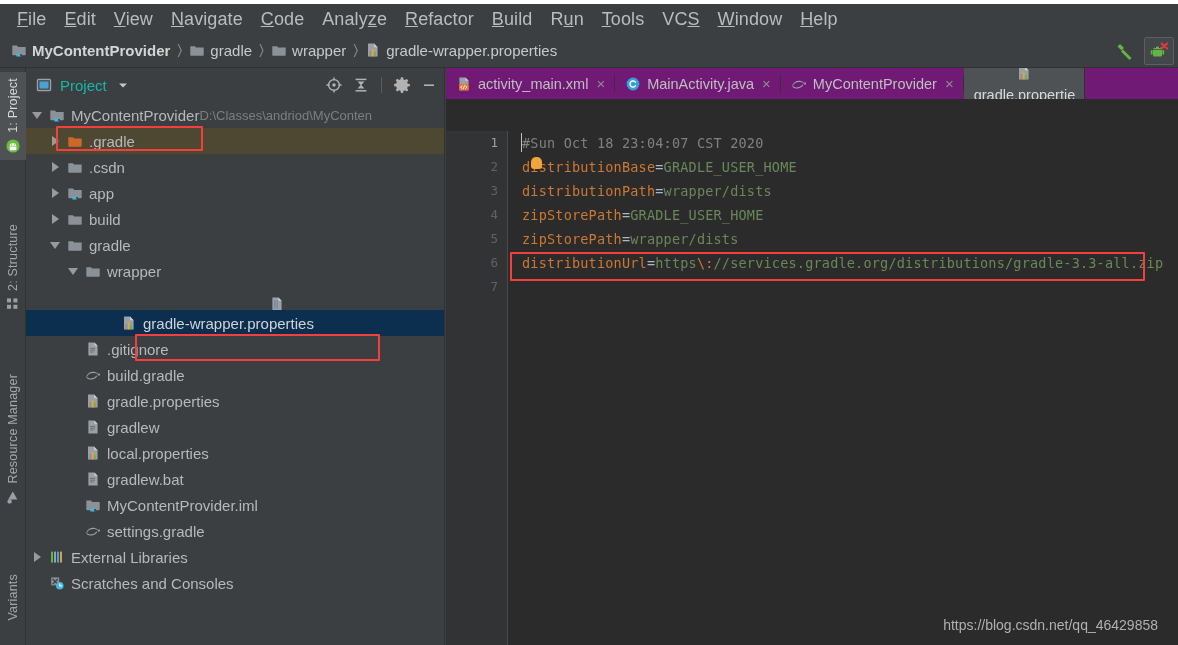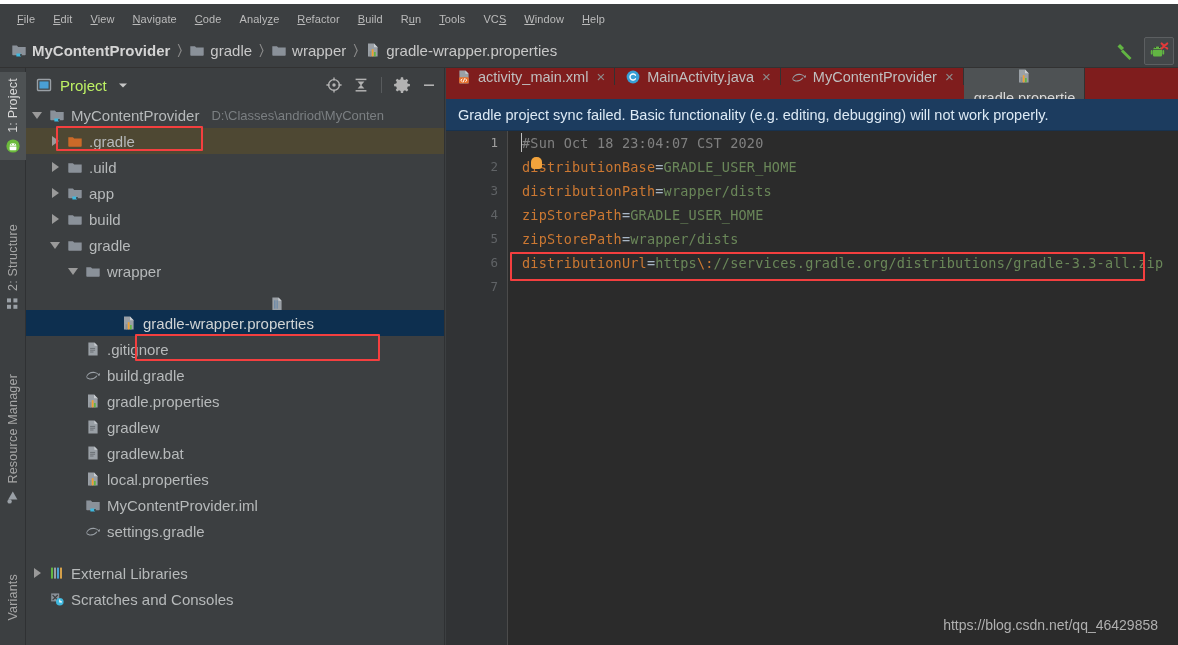--- a/index.html
+++ b/index.html
@@ -29,7 +29,7 @@
     display: flex; align-items: center; padding-left: 8px;
   }
   .menu-item {
-    font-size: 11px; color: #bbbbbb; padding: 2px 9px;
+    font-size: 18px; color: #bbbbbb; padding: 2px 9px;
     white-space: nowrap; cursor: default; letter-spacing: .1px;
   }
   .menu-item .mn { text-decoration: underline; }

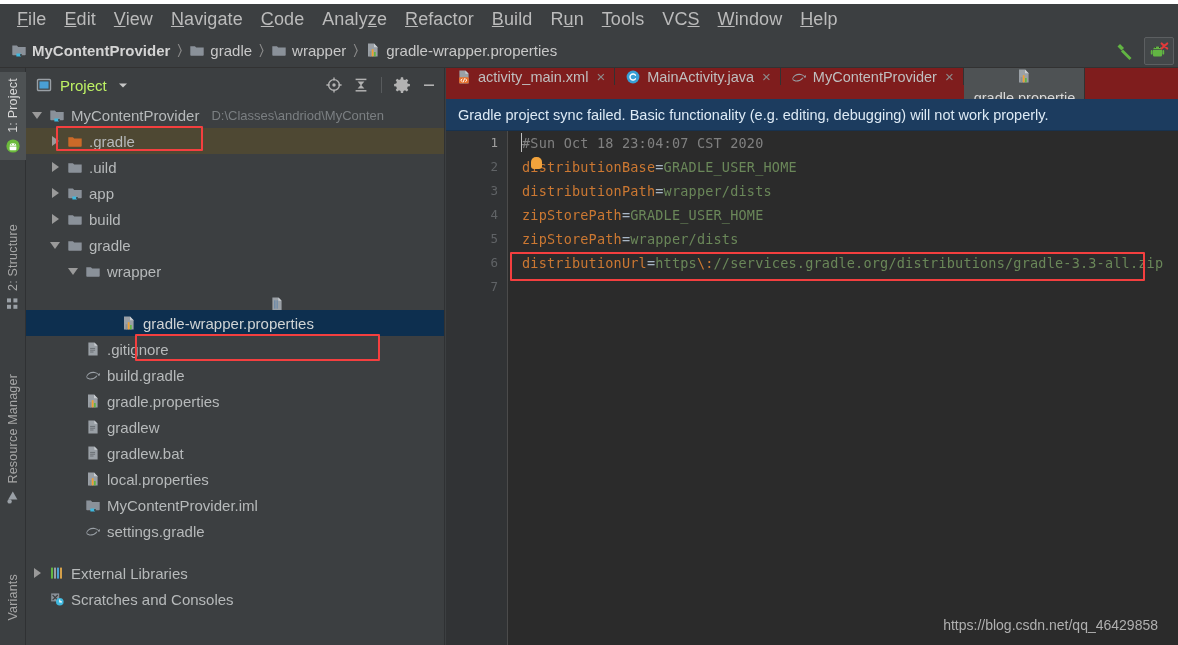--- a/index.html
+++ b/index.html
@@ -82,7 +82,7 @@
     position: relative; height: 34px; display: flex; align-items: center;
     padding-left: 10px; background: #3c3f41;
   }
-  .panel-title { font-size: 15px; color: #bef264; margin-left: 8px; }
+  .panel-title { font-size: 15px; color: #14b8a6; margin-left: 8px; }
   .panel-head-icons {
     position: absolute; right: 6px; top: 0; height: 34px;
     display: flex; align-items: center; gap: 9px;

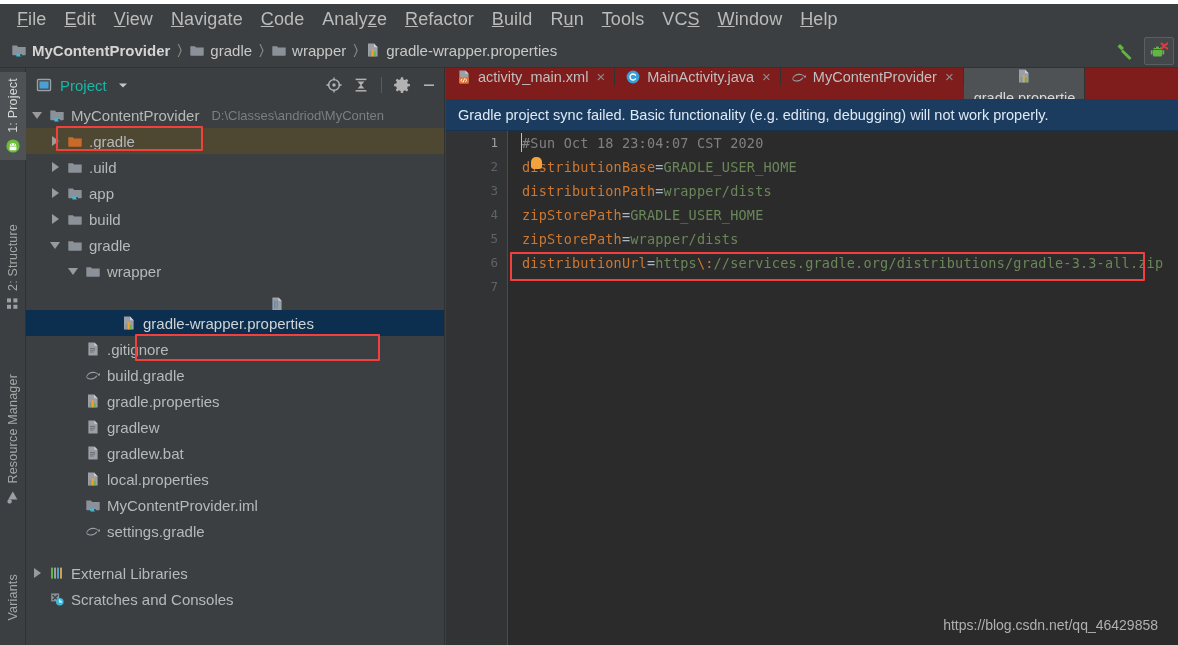--- a/index.html
+++ b/index.html
@@ -126,8 +126,8 @@
     background: #2b2b2b;
   }
   .tabbar {
-    position: relative; height: 31px; background: #7f1d1d;
-    display: flex; align-items: flex-start; overflow: hidden;
+    position: relative; height: 31px; background: #701a75;
+    display: flex; align-items: center; overflow: hidden;
   }
   .etab {
     display: flex; align-items: center; gap: 6px; padding: 0 9px 0 10px;

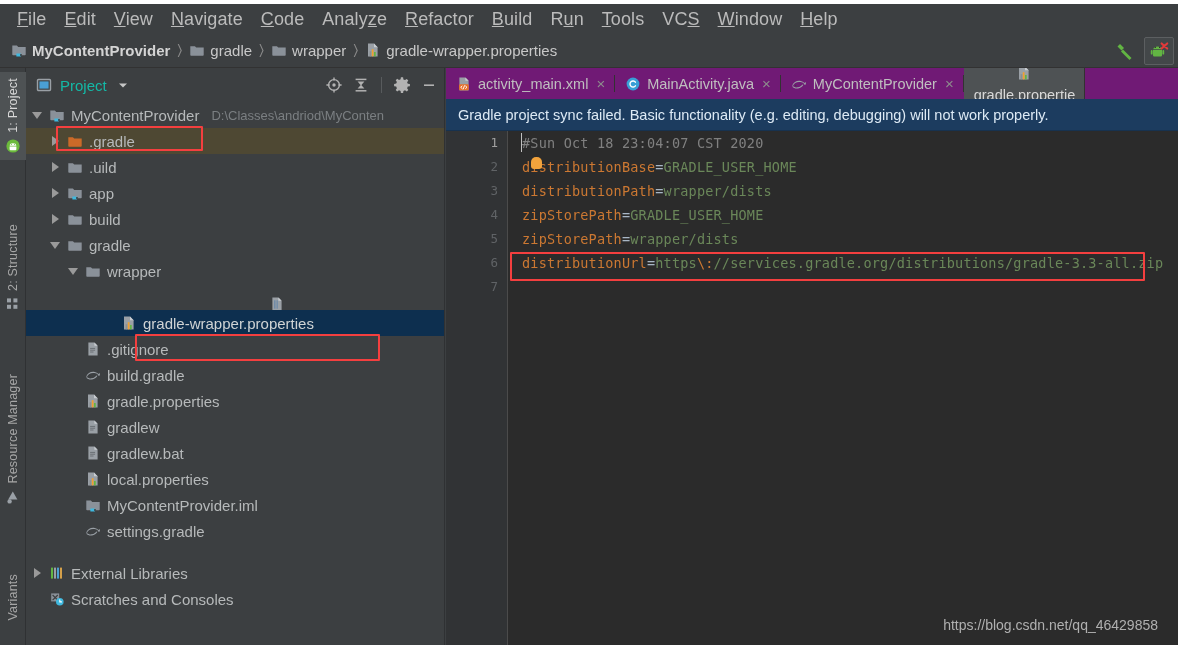--- a/index.html
+++ b/index.html
@@ -99,7 +99,7 @@
     white-space: nowrap; padding-left: 6px;
   }
   .trow-label { font-size: 15px; color: #b6b9ba; margin-left: 6px; }
-  .trow-path { font-size: 13px; color: #7b7f82; margin-left: 12px; }
+  .trow-path { font-size: 13px; color: #7b7f82; }
   .trow.selected { background: #0d2f4f; }
   .trow.selected .trow-label { color: #cfd3d4; }
   .trow.excluded { background: #4e4833; }

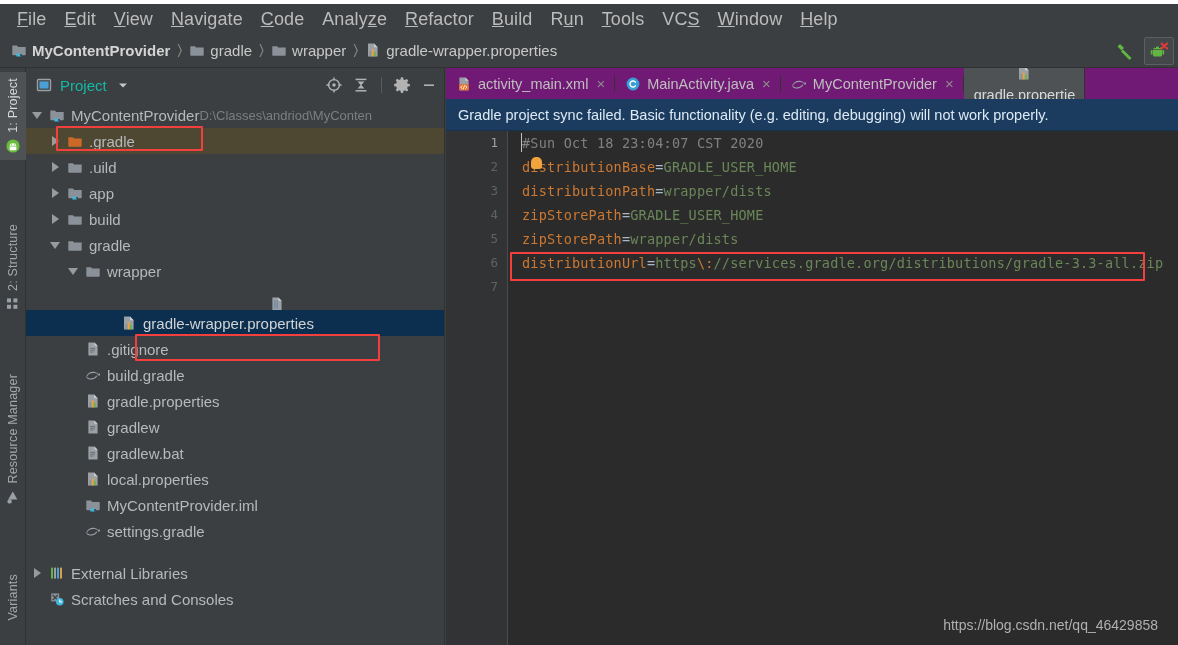--- a/index.html
+++ b/index.html
@@ -620,9 +620,6 @@
         </div>
       </div>
 
-    <div class="notif">
-      <span class="notif-text">Gradle project sync failed. Basic functionality (e.g. editing, debugging) will not work properly.</span>
-    </div>
 
     <div class="code-wrap">
       <div class="gutter" id="gutter">

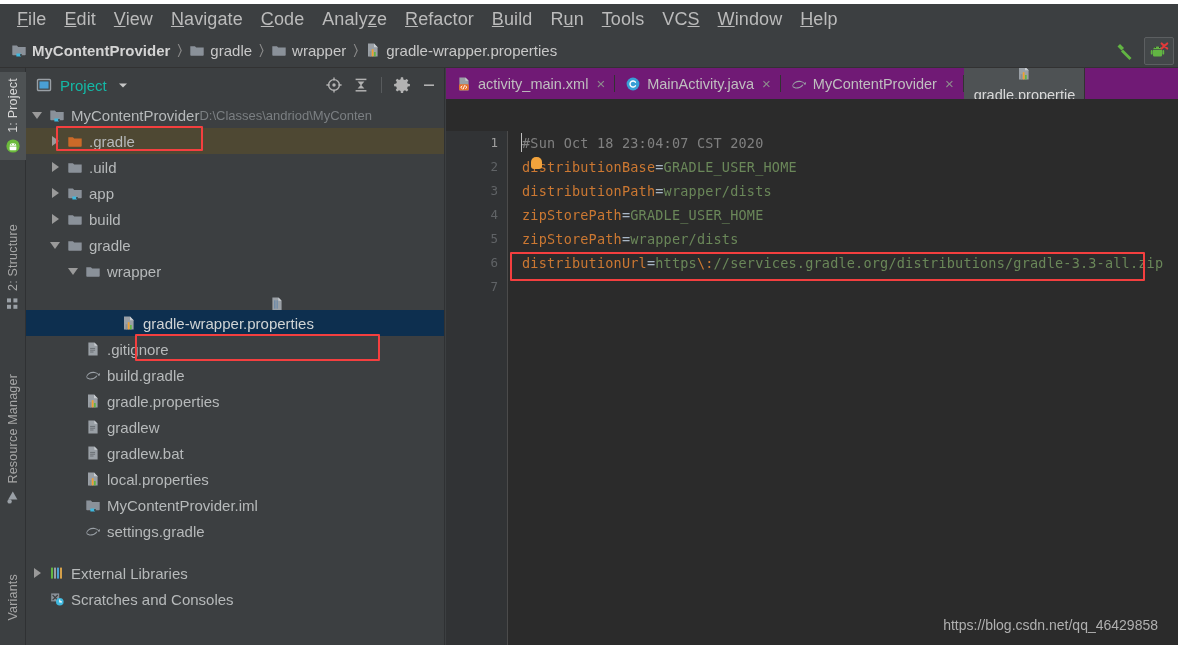--- a/index.html
+++ b/index.html
@@ -384,7 +384,7 @@
               <path d="M1.3 4.2h4.6l1.3 1.4h7.5v7.4a.8.8 0 0 1-.8.8H2.1a.8.8 0 0 1-.8-.8z" fill="#8a9199"></path>
             </svg>
           </span>
-          <span class="trow-label">.uild</span>
+          <span class="trow-label">.csdn</span>
         </div>
         <div class="trow" style="padding-left: 24px;">
           <span class="arrow right"></span>

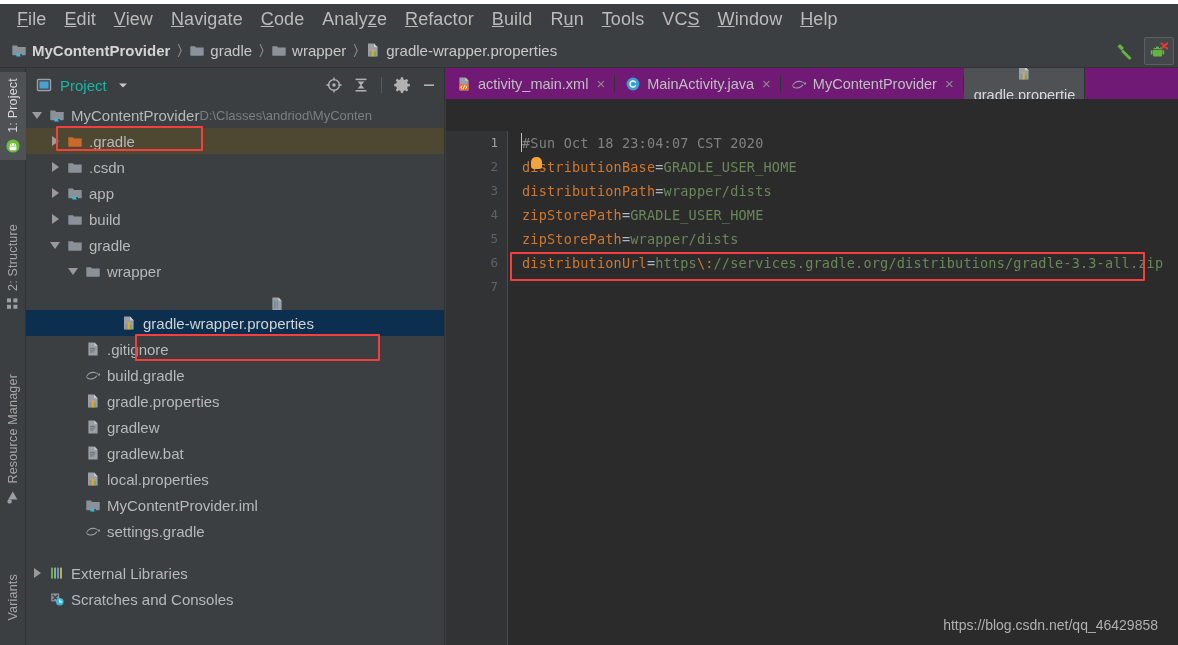--- a/index.html
+++ b/index.html
@@ -500,17 +500,6 @@
           <span class="arrow none"></span>
           <span style="margin-left: 5px; display: inline-flex;">
             <svg width="16" height="16" viewBox="0 0 16 16">
-              <path d="M3.4 1.6h6l3.2 3.2v9.6H3.4z" fill="#9aa0a6"></path>
-              <path d="M9.4 1.6l3.2 3.2H9.4z" fill="#c8ccd0"></path>
-              <path d="M5.1 7.4h5M5.1 9.2h5M5.1 11h3.4" stroke="#6a6f74" stroke-width="1"></path>
-            </svg>
-          </span>
-          <span class="trow-label">gradlew.bat</span>
-        </div>
-        <div class="trow" style="padding-left: 42px;">
-          <span class="arrow none"></span>
-          <span style="margin-left: 5px; display: inline-flex;">
-            <svg width="16" height="16" viewBox="0 0 16 16">
               <path d="M3 1.6h6l3.6 3.6v9.2H3z" fill="#9aa0a6"></path>
               <path d="M9 1.6l3.6 3.6H9z" fill="#c8ccd0"></path>
               <rect x="4.6" y="9.2" width="1.7" height="5.2" fill="#8a8f94"></rect>
@@ -519,6 +508,17 @@
             </svg>
           </span>
           <span class="trow-label">local.properties</span>
+        </div>
+        <div class="trow" style="padding-left: 42px;">
+          <span class="arrow none"></span>
+          <span style="margin-left: 5px; display: inline-flex;">
+            <svg width="16" height="16" viewBox="0 0 16 16">
+              <path d="M3.4 1.6h6l3.2 3.2v9.6H3.4z" fill="#9aa0a6"></path>
+              <path d="M9.4 1.6l3.2 3.2H9.4z" fill="#c8ccd0"></path>
+              <path d="M5.1 7.4h5M5.1 9.2h5M5.1 11h3.4" stroke="#6a6f74" stroke-width="1"></path>
+            </svg>
+          </span>
+          <span class="trow-label">gradlew.bat</span>
         </div>
         <div class="trow" style="padding-left: 42px;">
           <span class="arrow none"></span>

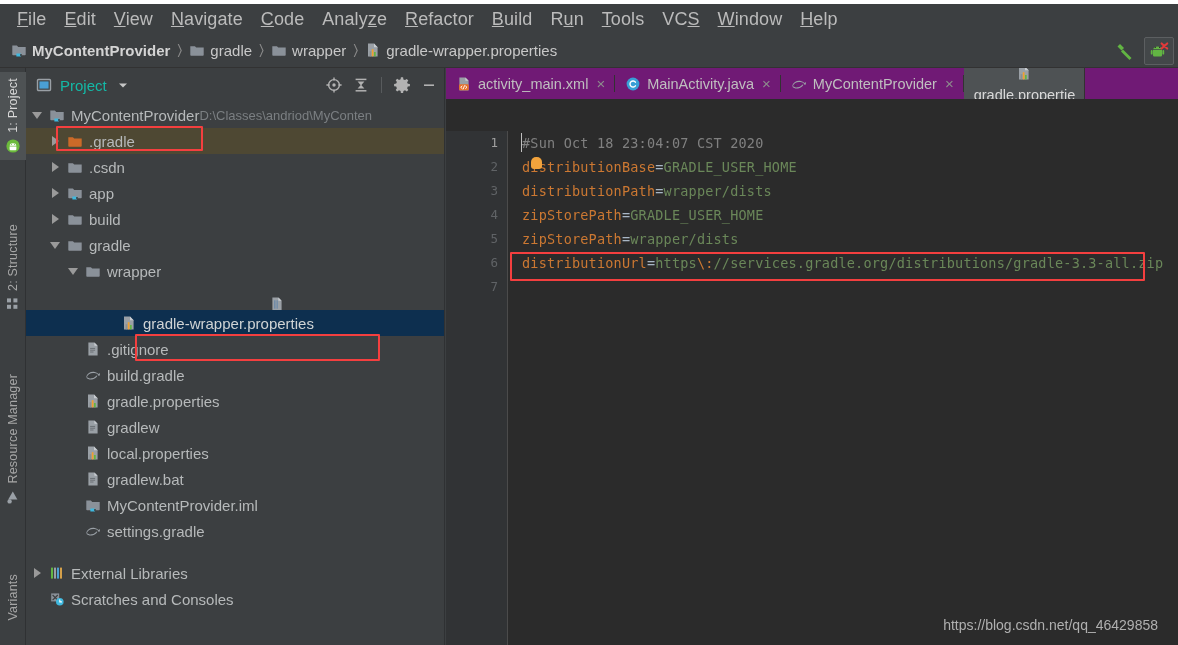--- a/index.html
+++ b/index.html
@@ -542,7 +542,7 @@
           </span>
           <span class="trow-label">settings.gradle</span>
         </div>
-        <div class="trow" style="padding-left: 6px; margin-top: 16px;">
+        <div class="trow" style="padding-left: 6px;">
           <span class="arrow right"></span>
           <span style="margin-left: 5px; display: inline-flex;">
             <svg width="16" height="16" viewBox="0 0 16 16">

